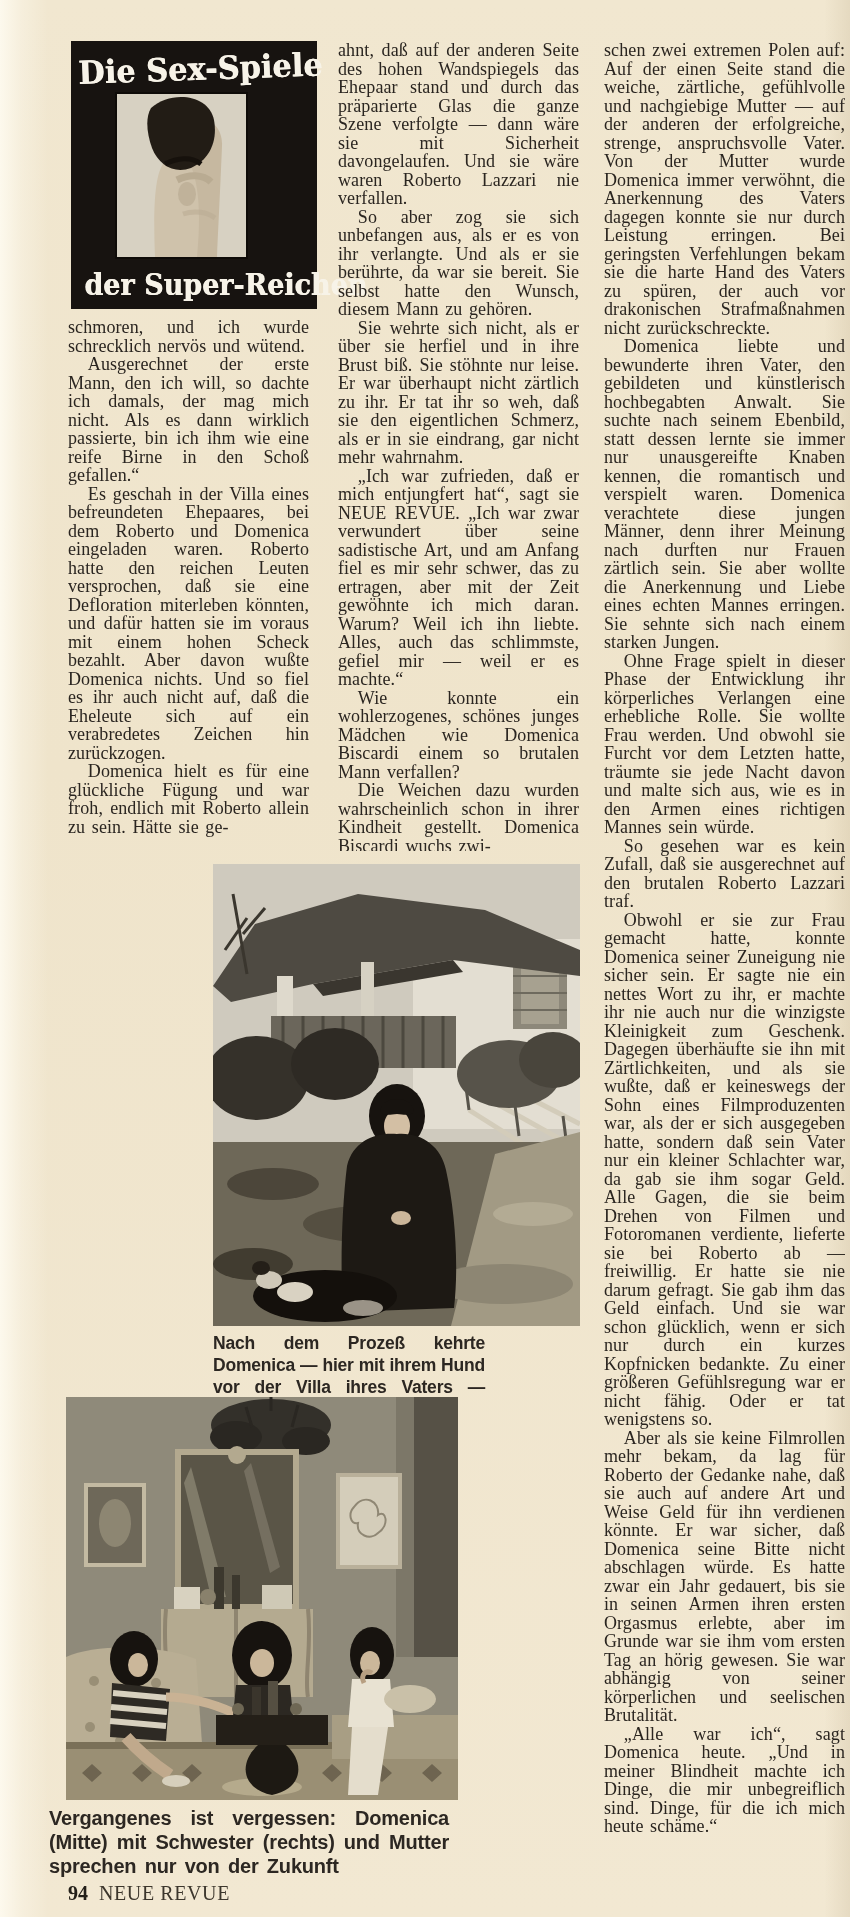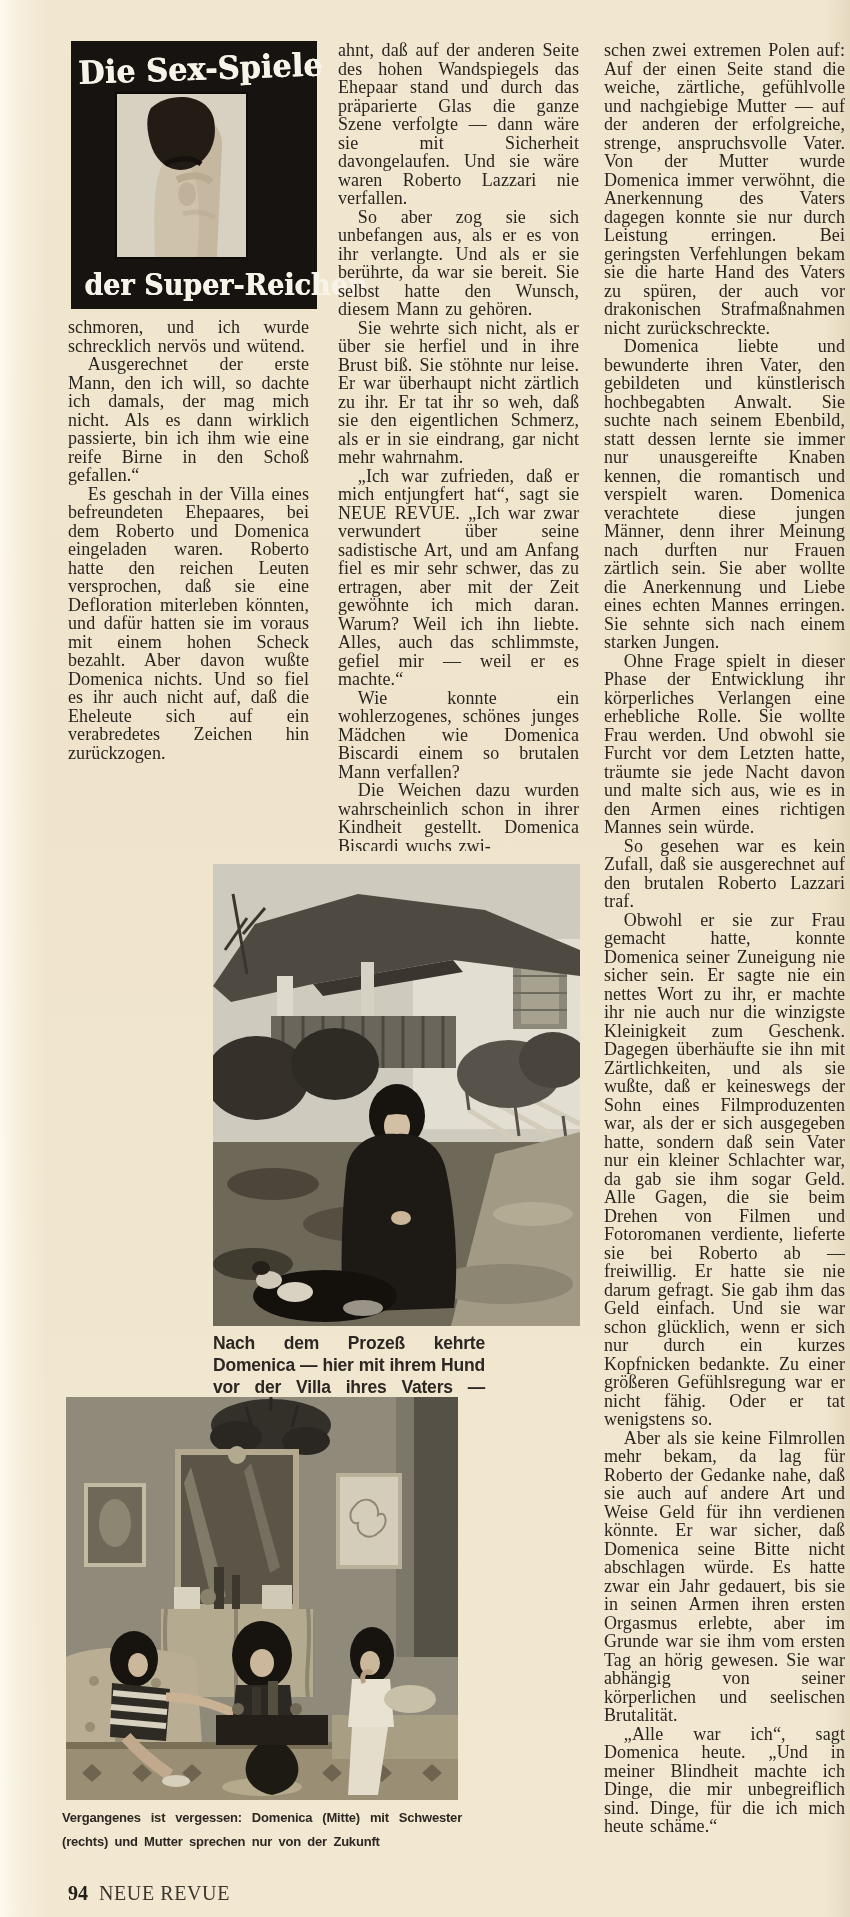--- a/index.html
+++ b/index.html
@@ -102,6 +102,7 @@
     <p>schmoren, und ich wurde schrecklich nervös und wütend.</p>
     <p>Ausgerechnet der erste Mann, den ich will, so dachte ich damals, der mag mich nicht. Als es dann wirklich passierte, bin ich ihm wie eine reife Birne in den Schoß gefallen.“</p>
     <p>Es geschah in der Villa eines befreundeten Ehepaares, bei dem Roberto und Domenica eingeladen waren. Roberto hatte den reichen Leuten versprochen, daß sie eine Defloration miterleben könnten, und dafür hatten sie im voraus mit einem hohen Scheck bezahlt. Aber davon wußte Domenica nichts. Und so fiel es ihr auch nicht auf, daß die Eheleute sich auf ein verabredetes Zeichen hin zurückzogen.</p>
+    <p>Domenica hielt es für eine glückliche Fügung und war froh, endlich mit Roberto allein zu sein. Hätte sie ge-</p>
   </div>
 
   <div class="article-col col-2" lang="de">

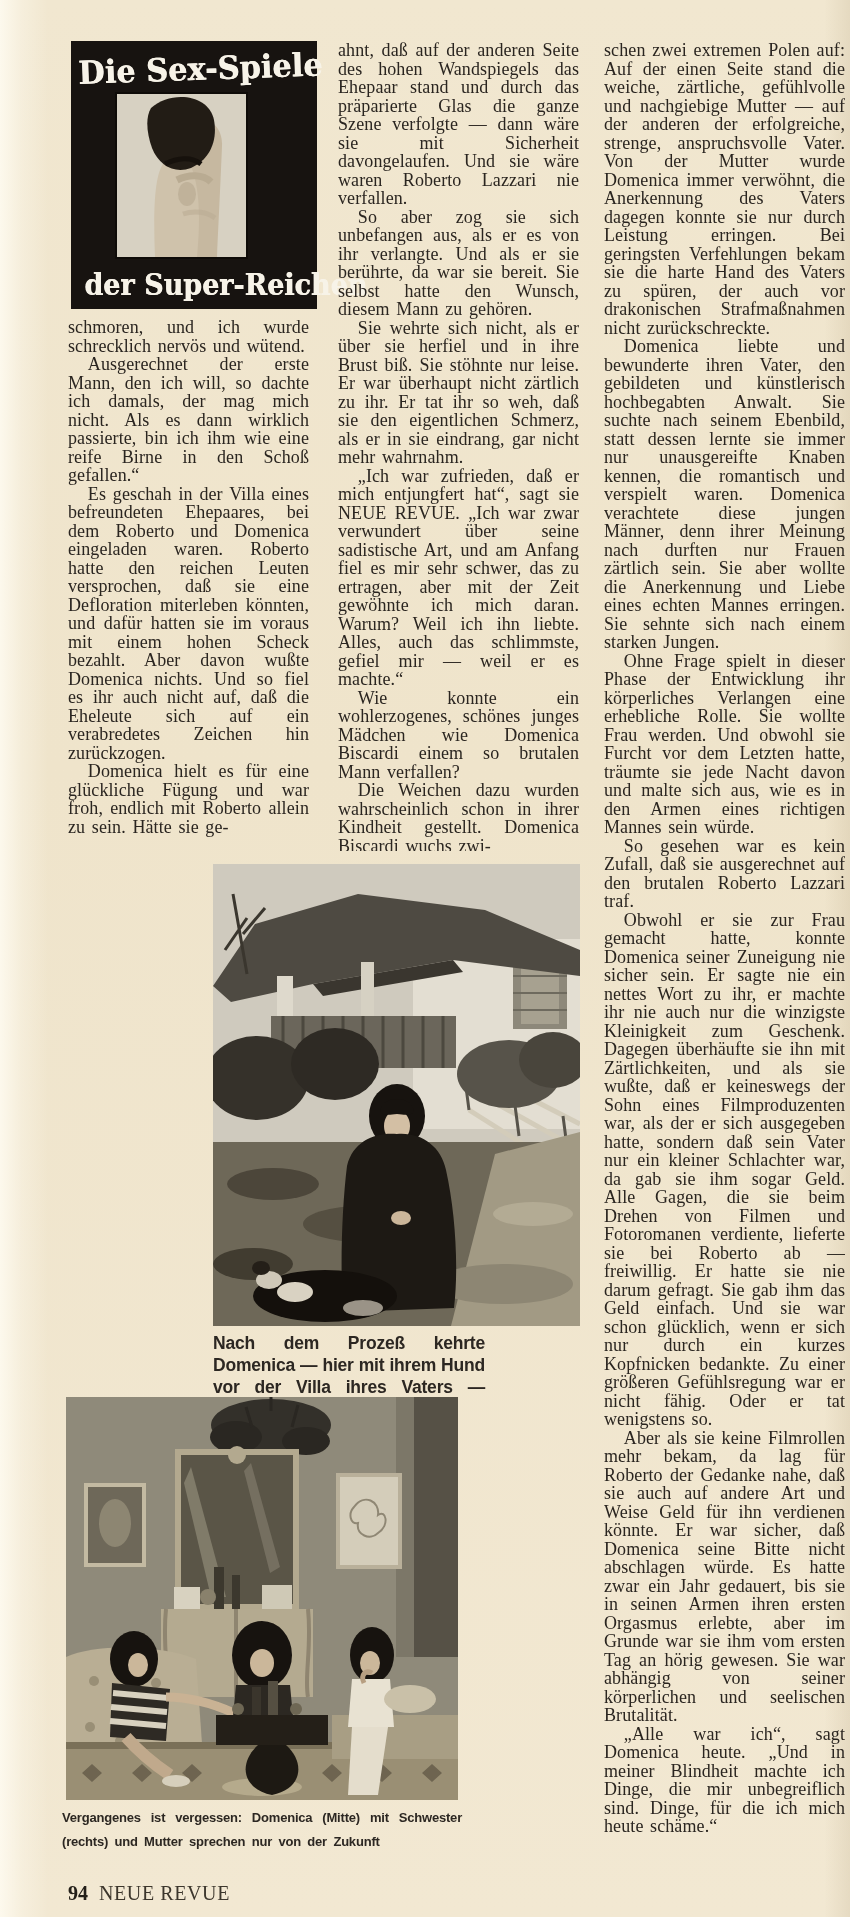--- a/index.html
+++ b/index.html
@@ -65,7 +65,7 @@
     text-align:justify;
   }
   .caption-villa{left:213px;top:1332px;width:272px;font-size:17.5px;line-height:22px;letter-spacing:-.2px;}
-  .caption-room{left:62px;top:1806px;width:400px;font-size:13px;line-height:24px;word-spacing:3px;letter-spacing:-.2px;}
+  .caption-room{left:49px;top:1806px;width:400px;font-size:20px;line-height:24px;word-spacing:3px;letter-spacing:-.2px;}
 
   
   .footer{

